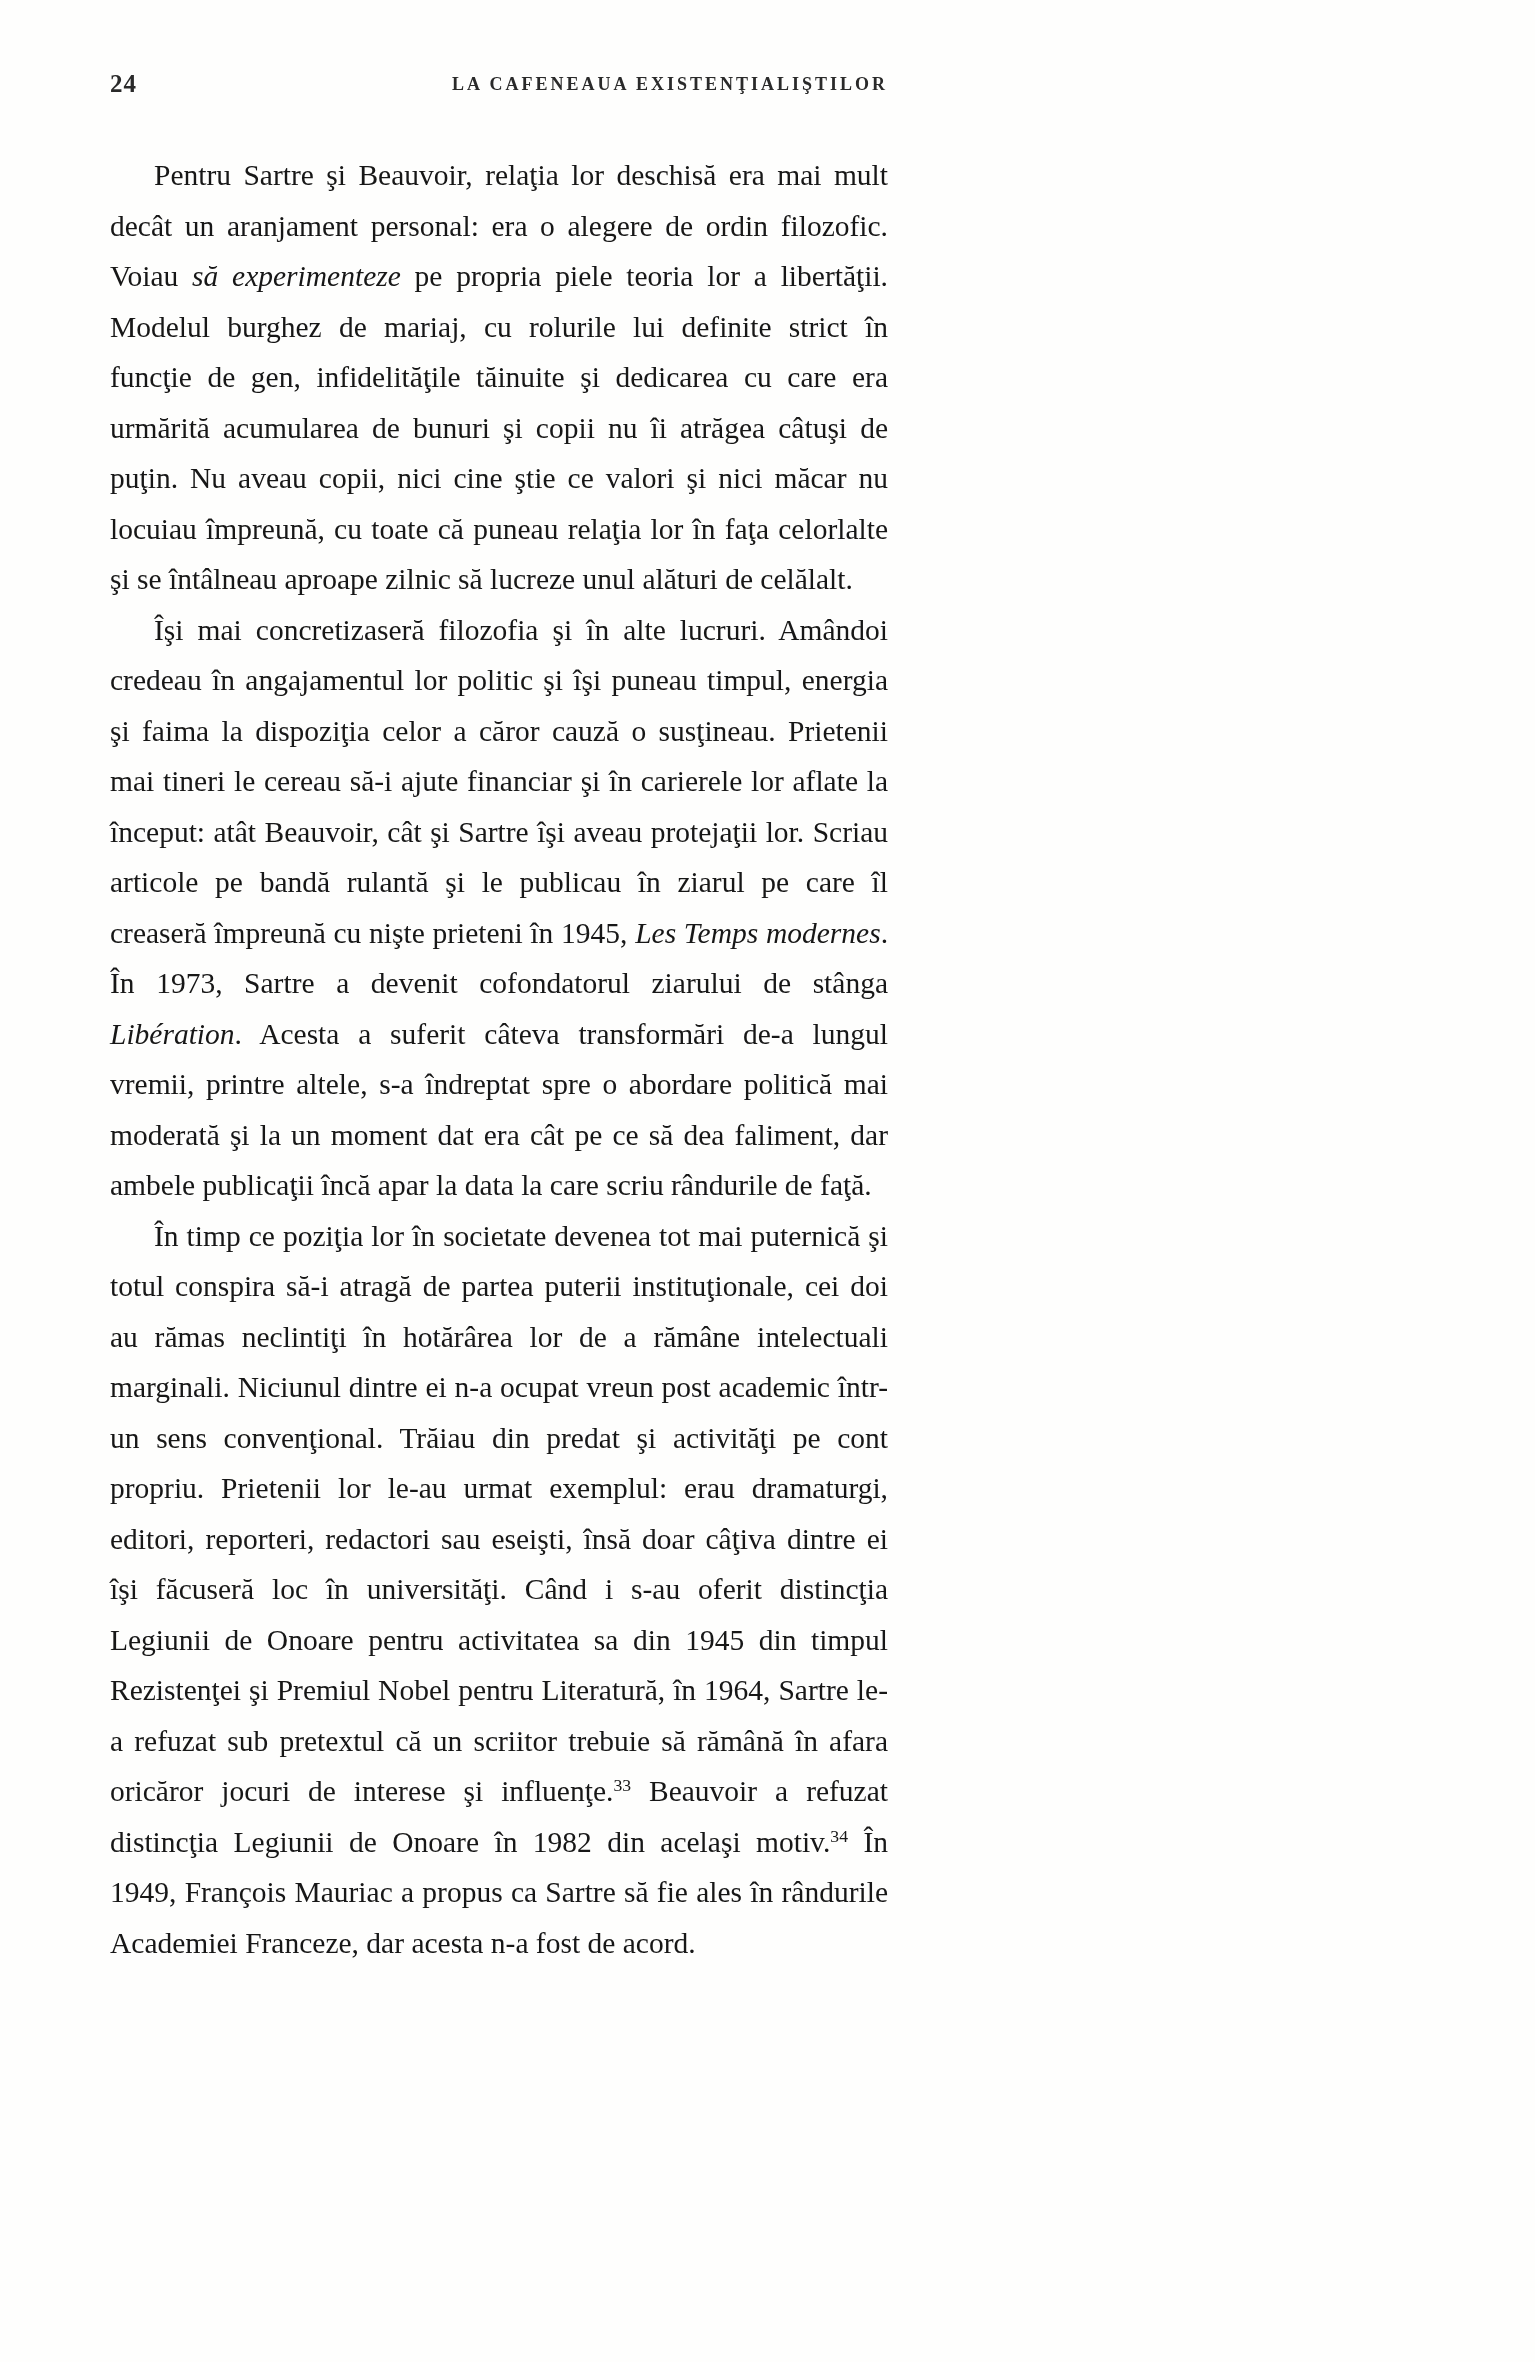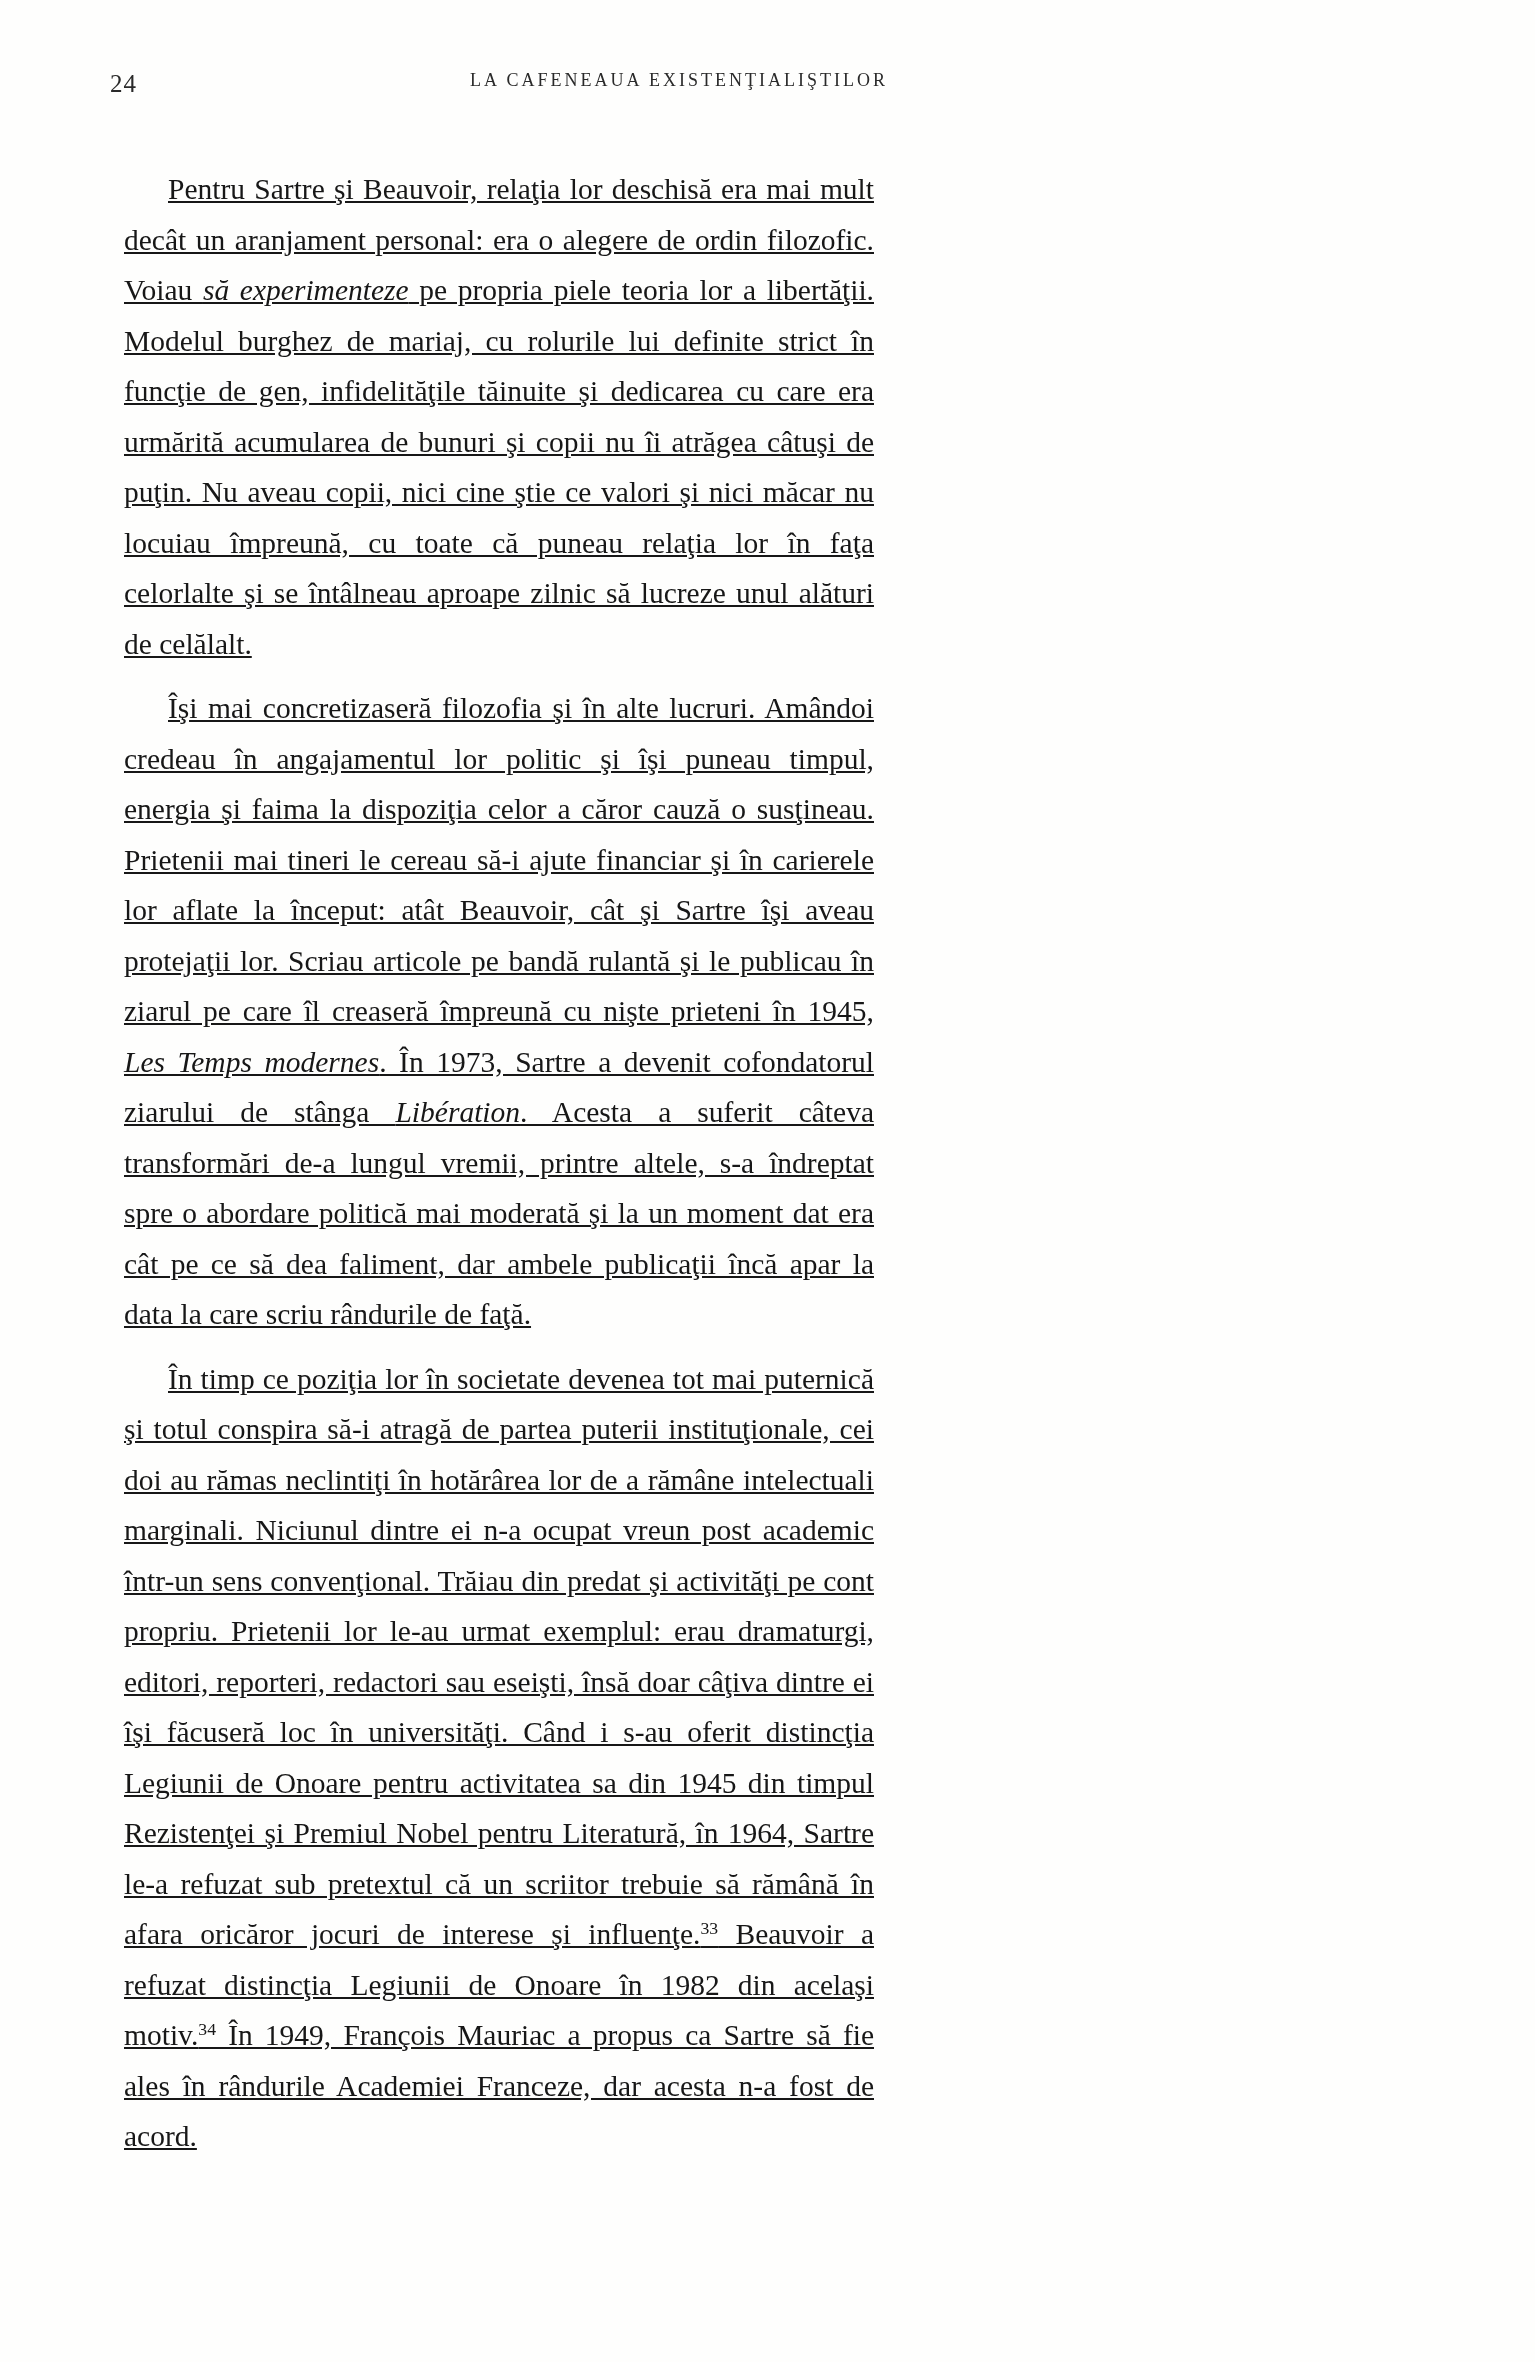--- a/index.html
+++ b/index.html
@@ -26,9 +26,10 @@
       top: 70px;
       width: 778px;
       display: flex;
-      align-items: flex-start;
+      align-items: center;
       font-size: 25px;
       color: #2a2a2a;
+      font-weight: bold;
     }
     .page-number {
       letter-spacing: 1px;

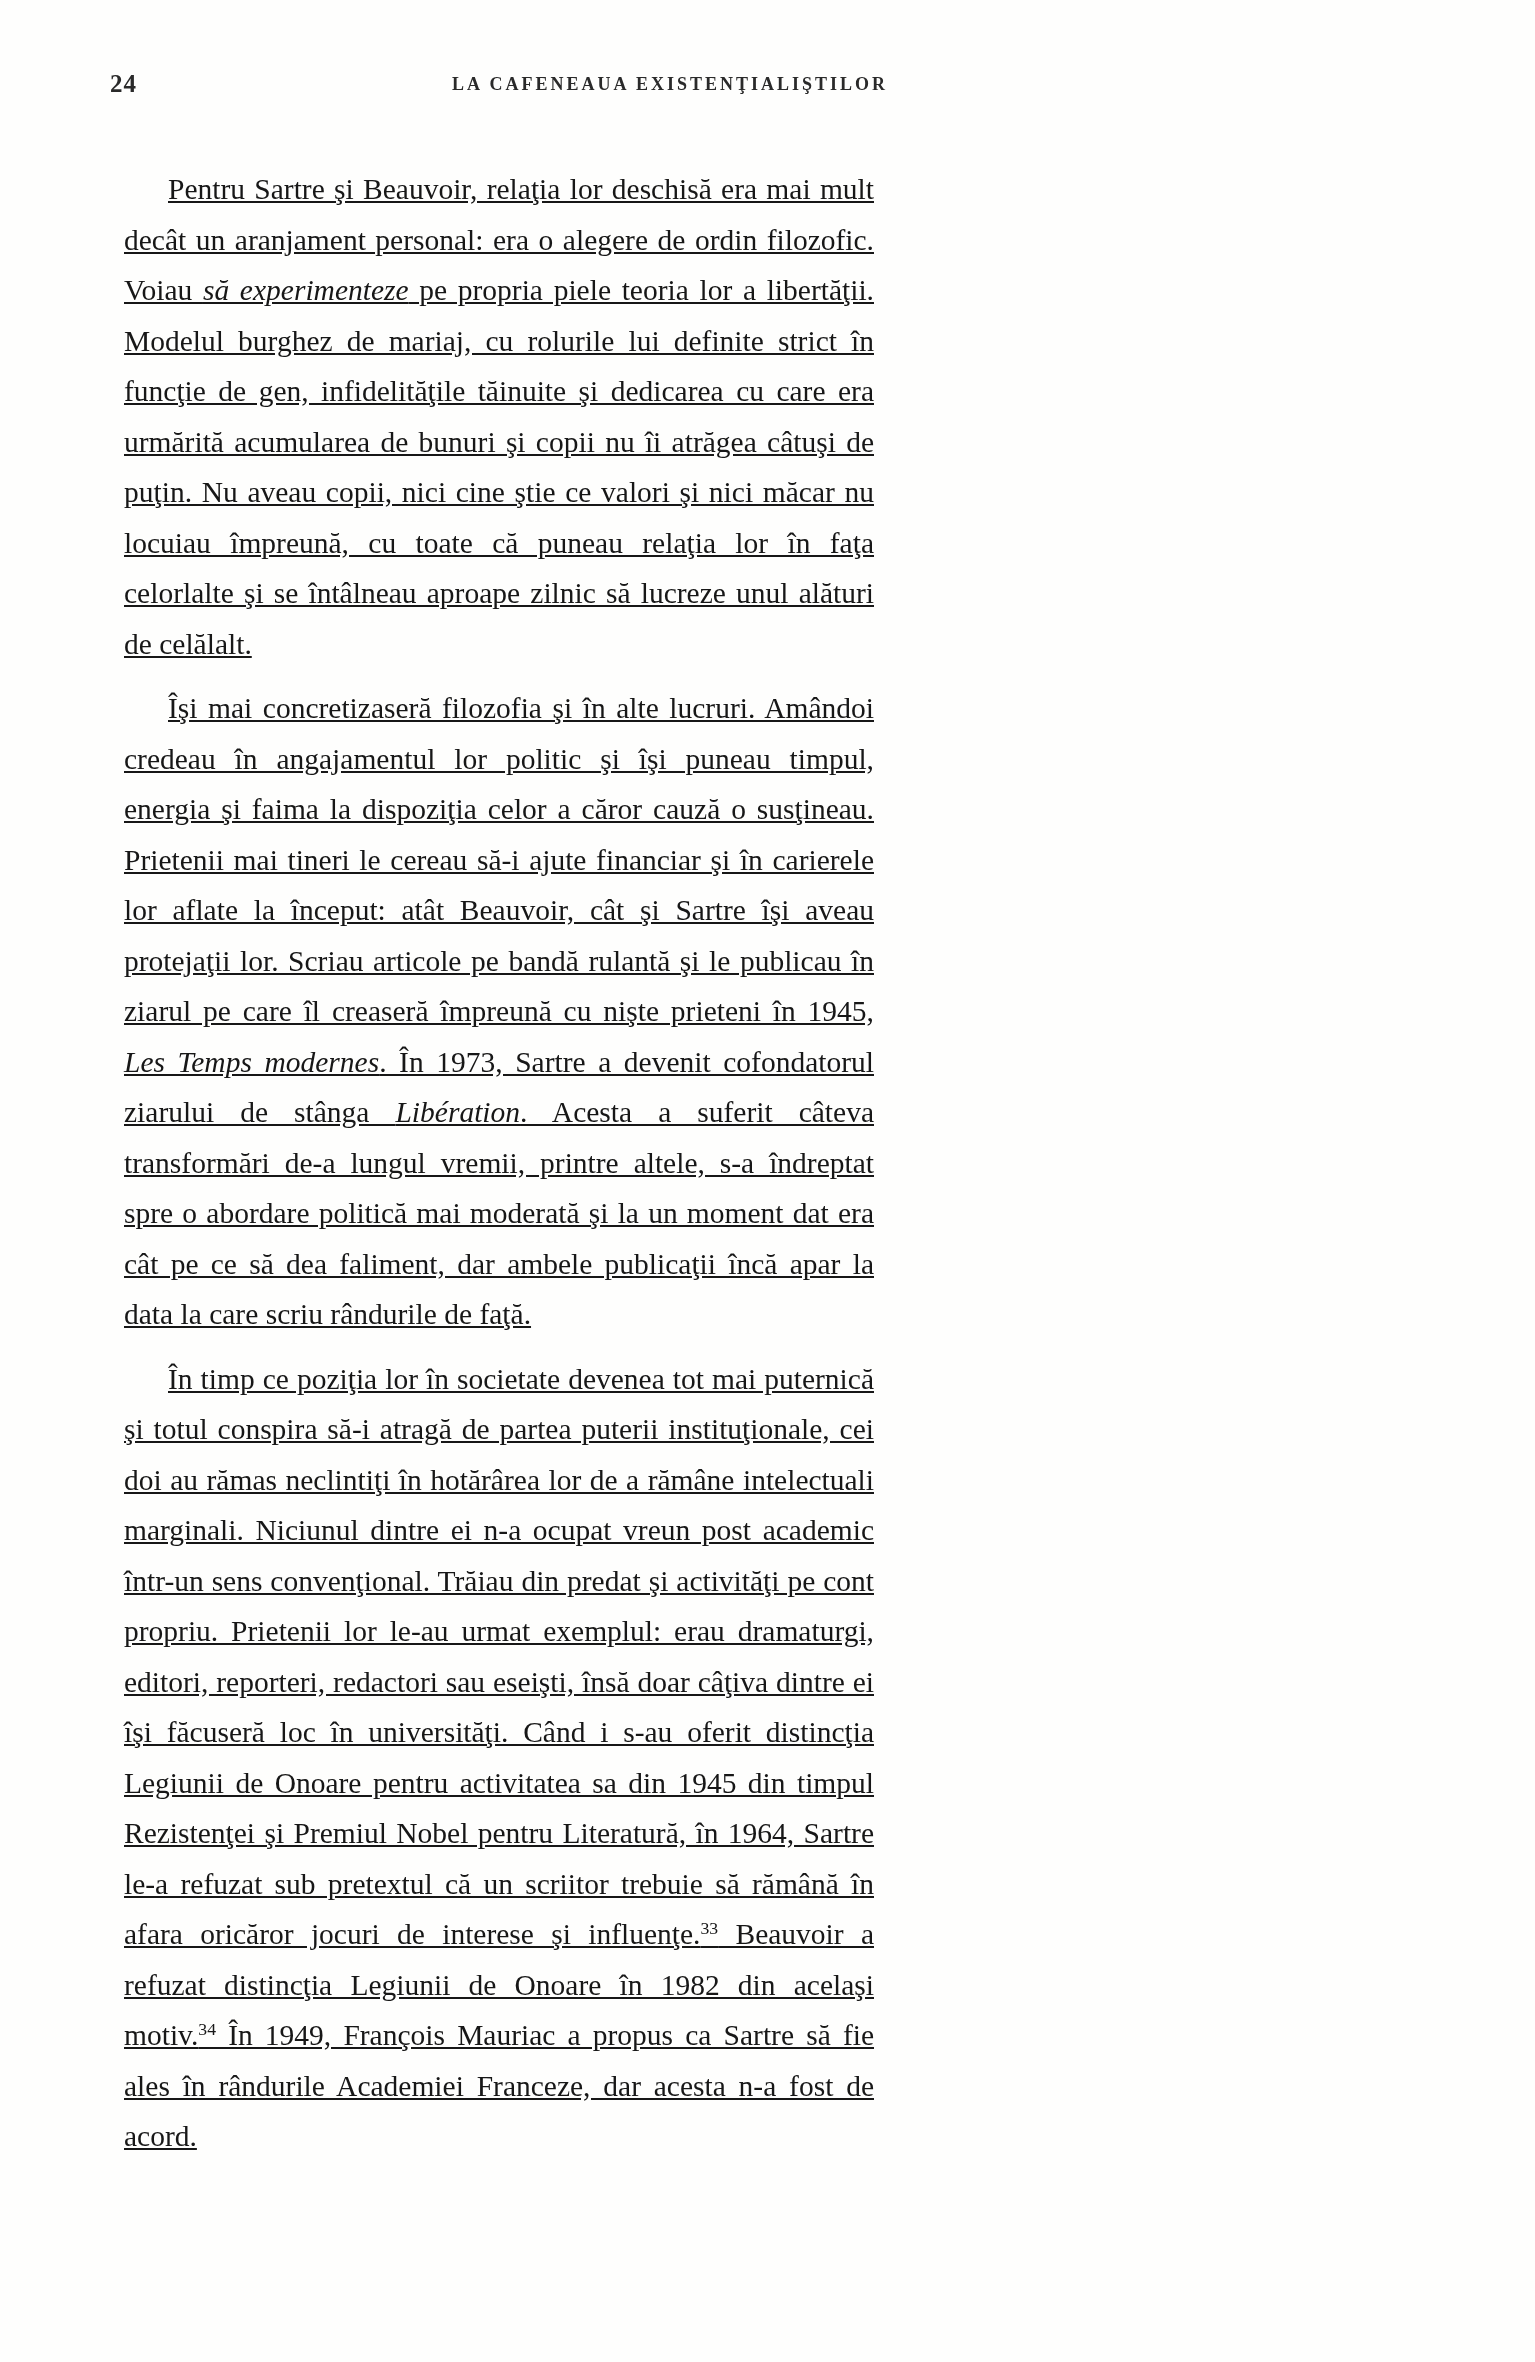--- a/index.html
+++ b/index.html
@@ -51,10 +51,9 @@
       color: #171717;
     }
     .body-text p.para {
-      margin: 14px;
+      margin: 0;
       padding: 0;
       text-indent: 44px;
-      text-decoration: underline;
     }
     .body-text i {
       font-style: italic;

